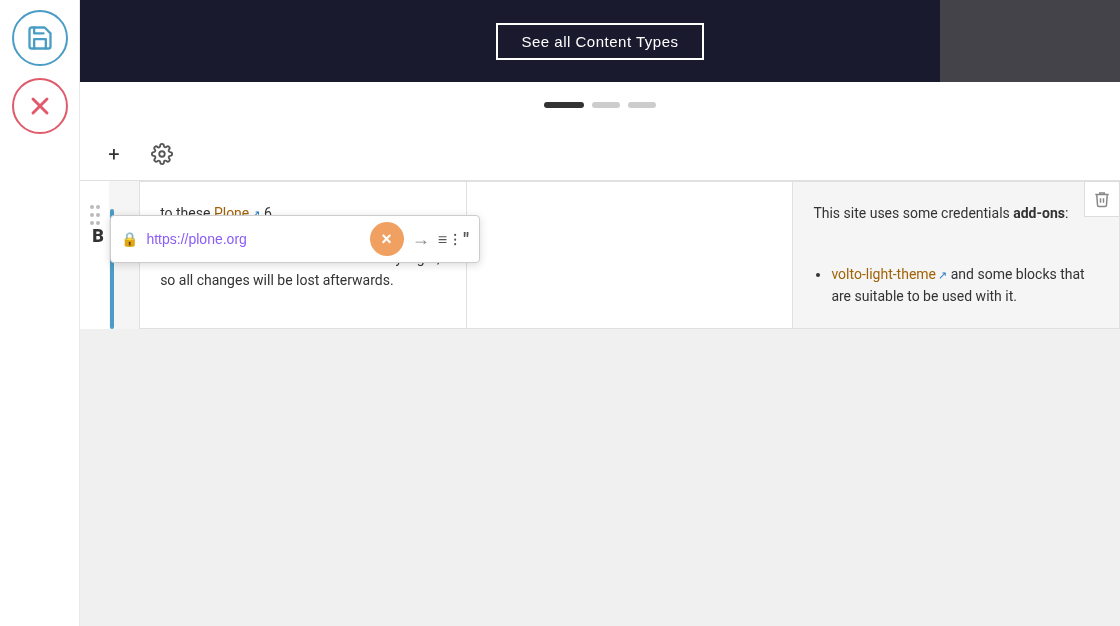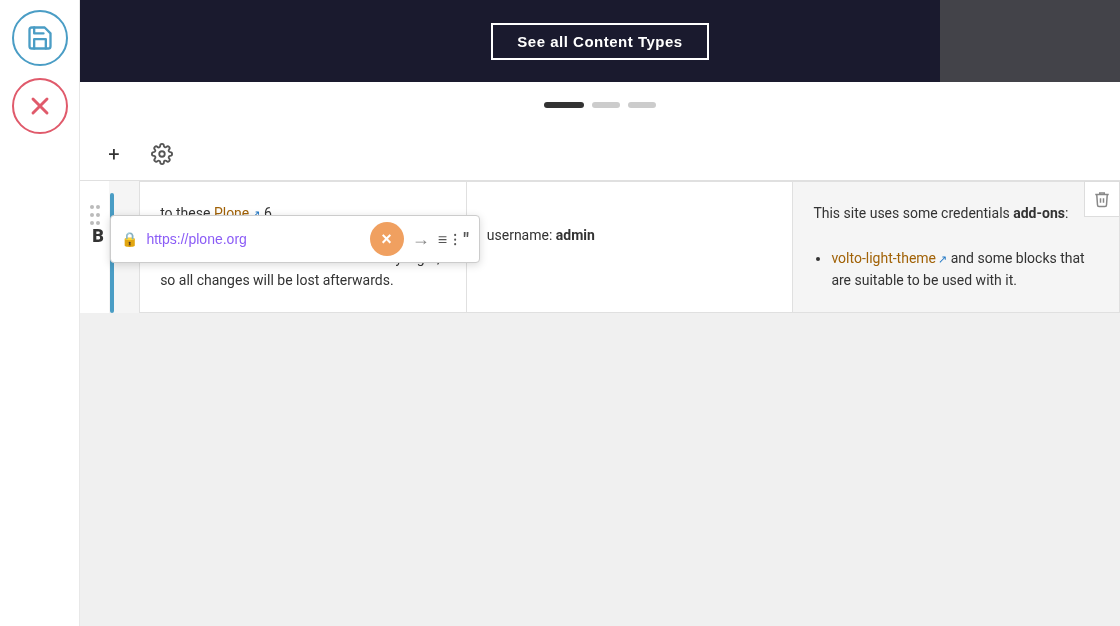--- a/index.html
+++ b/index.html
@@ -90,7 +90,7 @@
       color: #fff;
       background: transparent;
       padding: 8px 24px;
-      font-weight: 700;
+      font-weight: 400;
       font-size: 15px;
       cursor: pointer;
       letter-spacing: 0.5px;

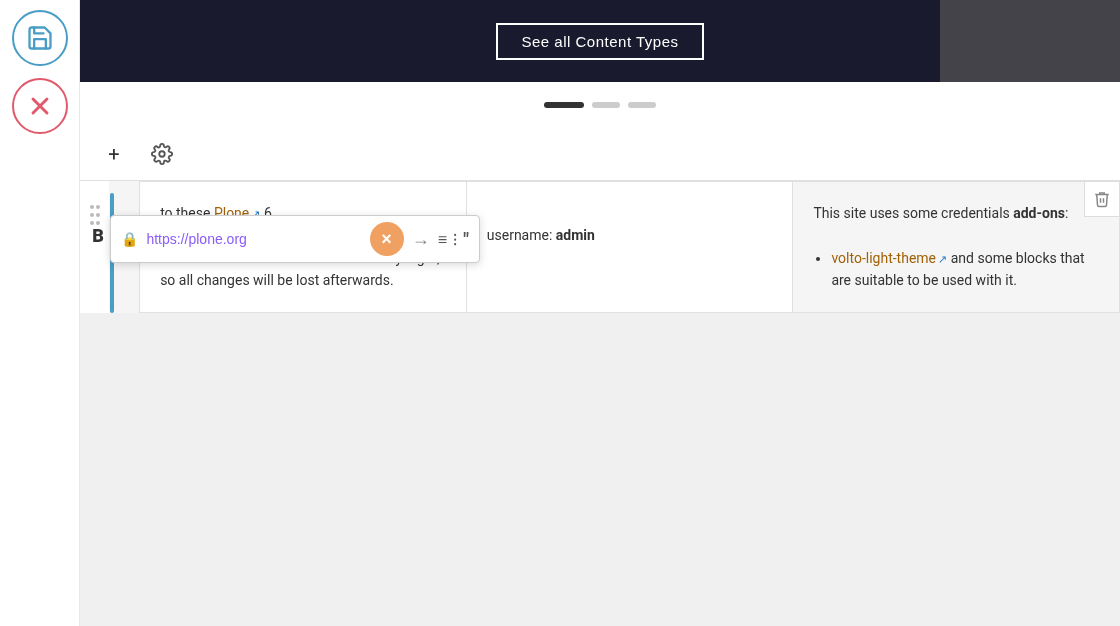--- a/index.html
+++ b/index.html
@@ -387,9 +387,6 @@
 
       <div class="col-card">
         <br>
-        <p>
-          <span>username: </span><strong>admin</strong>
-        </p>
       </div>
 
       <div class="col-card col-card-gray">

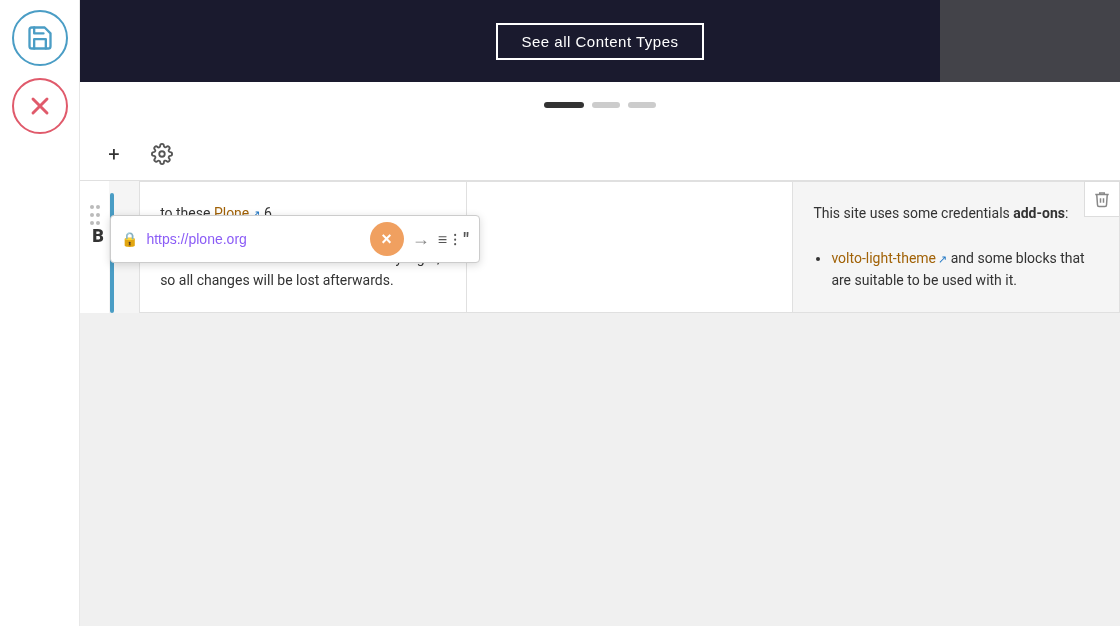--- a/index.html
+++ b/index.html
@@ -394,7 +394,7 @@
           <span>This site uses some credentials </span><strong>add-ons</strong><span>:</span>
         </p>
         <br>
-        <ul style="padding-left: 18px;">
+        <ul style="padding-left: 18px; margin-top: 16px;">
           <li>
             <a href="#">volto-light-theme</a><span class="external-link-icon">↗</span><span> and some blocks that are suitable to be used with it.</span>
           </li>

